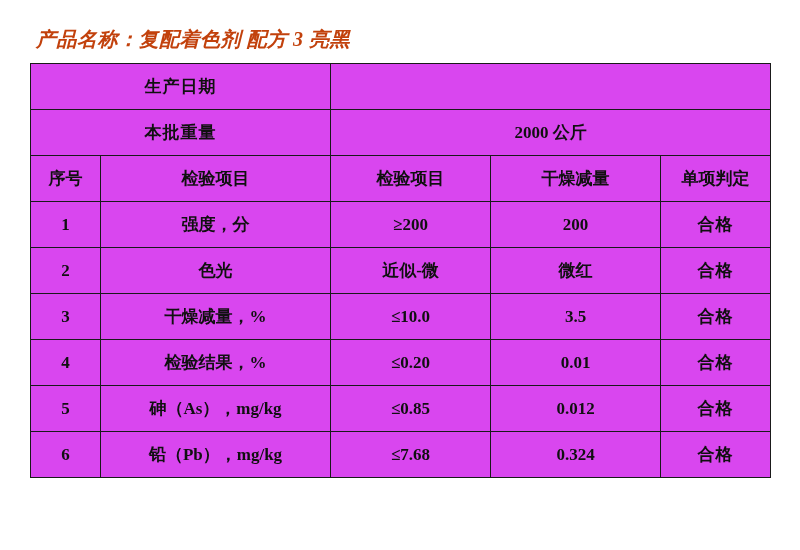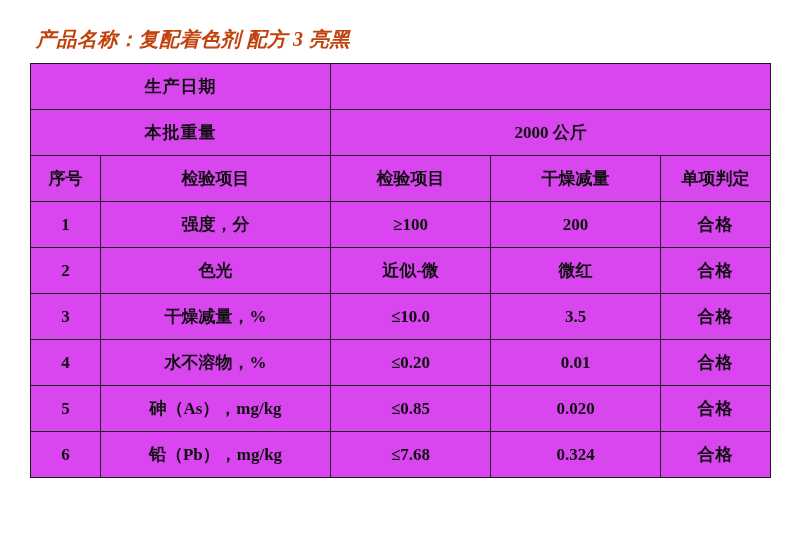--- a/index.html
+++ b/index.html
@@ -111,7 +111,7 @@
       <tr>
         <td class="num-cell">1</td>
         <td class="cell-left">强度，分</td>
-        <td>≥100</td>
+        <td>≥200</td>
         <td>200</td>
         <td class="judge-cell">合格</td>
       </tr>

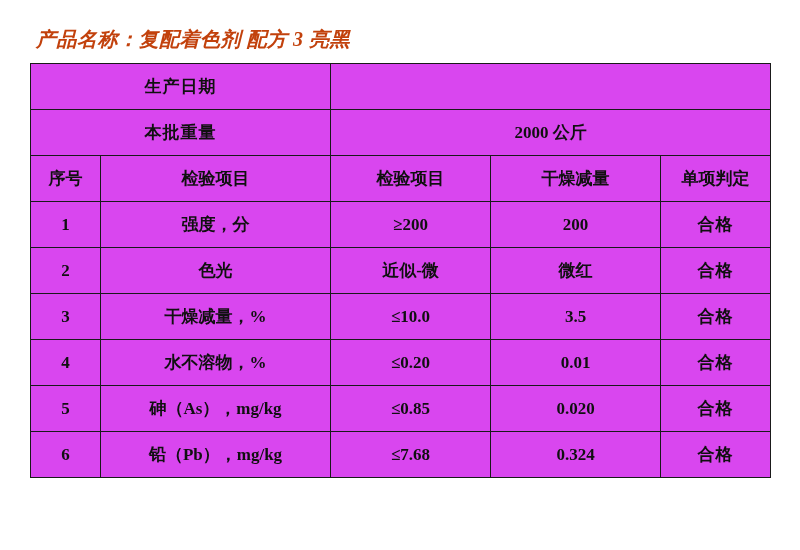--- a/index.html
+++ b/index.html
@@ -131,7 +131,7 @@
       </tr>
       <tr>
         <td class="num-cell">4</td>
-        <td class="cell-left">水不溶物，%</td>
+        <td class="cell-left">检验结果，%</td>
         <td>≤0.20</td>
         <td>0.01</td>
         <td class="judge-cell">合格</td>

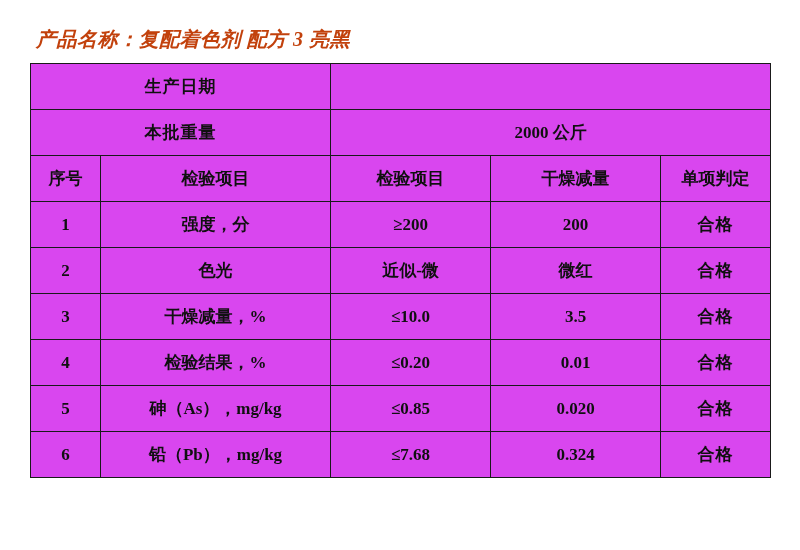--- a/index.html
+++ b/index.html
@@ -140,7 +140,7 @@
         <td class="num-cell">5</td>
         <td class="cell-left">砷（As），mg/kg</td>
         <td>≤0.85</td>
-        <td>0.020</td>
+        <td>0.012</td>
         <td class="judge-cell">合格</td>
       </tr>
       <tr>

